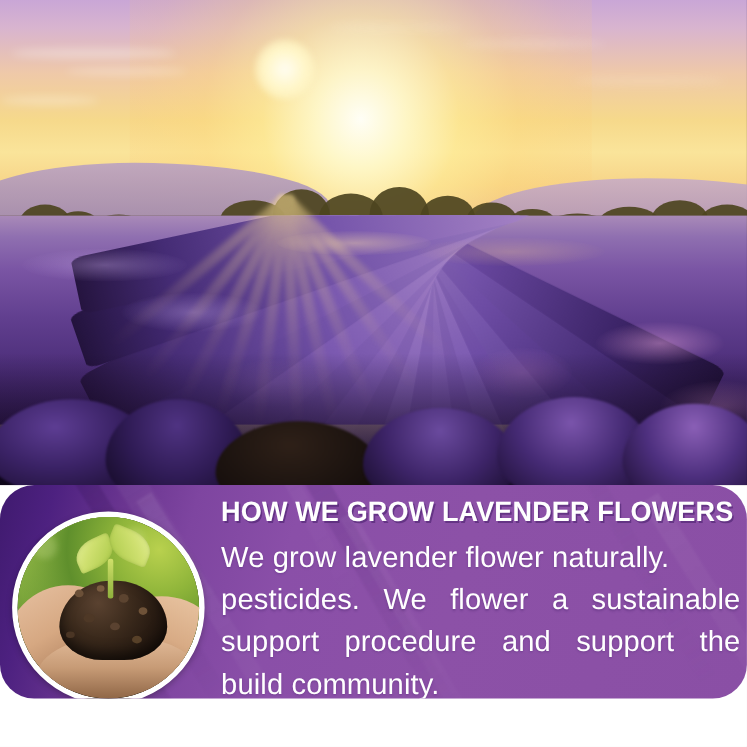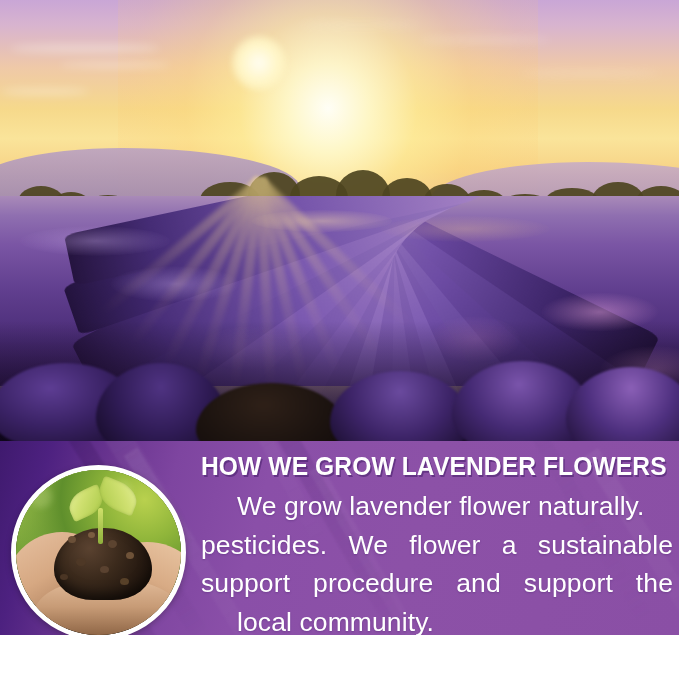--- a/index.html
+++ b/index.html
@@ -209,6 +209,7 @@
         #8a4fa8 38%,
         #8c51a7 60%,
         #8a4fa5 100%);
+    border-radius: 31px;
   }
   .brush {
     position: absolute;

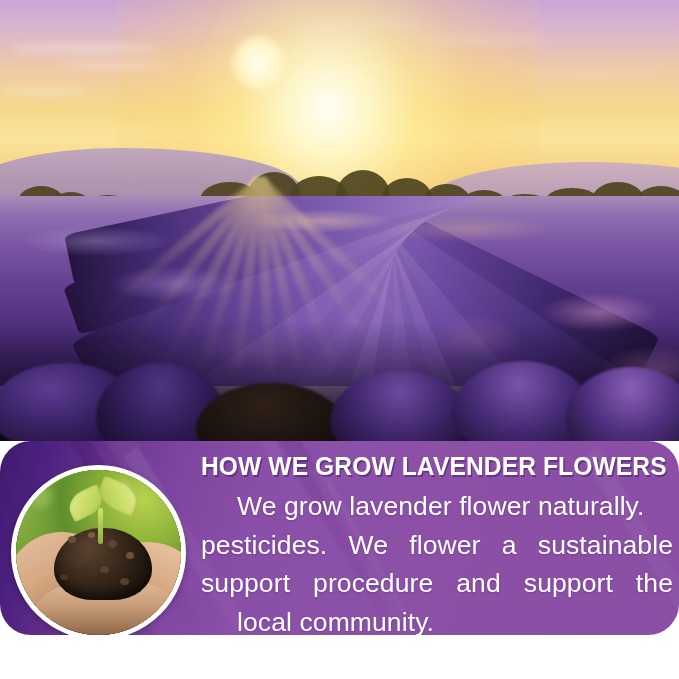--- a/index.html
+++ b/index.html
@@ -299,7 +299,7 @@
     letter-spacing: 0.1px;
     text-shadow: 0 1px 2px rgba(60,25,95,0.30);
   }
-  .bodytext .ln { display: block; white-space: nowrap; margin-left: 36px; }
+  .bodytext .ln { display: block; white-space: nowrap; }
   .bodytext .just {
     display: block;
     text-align: justify;

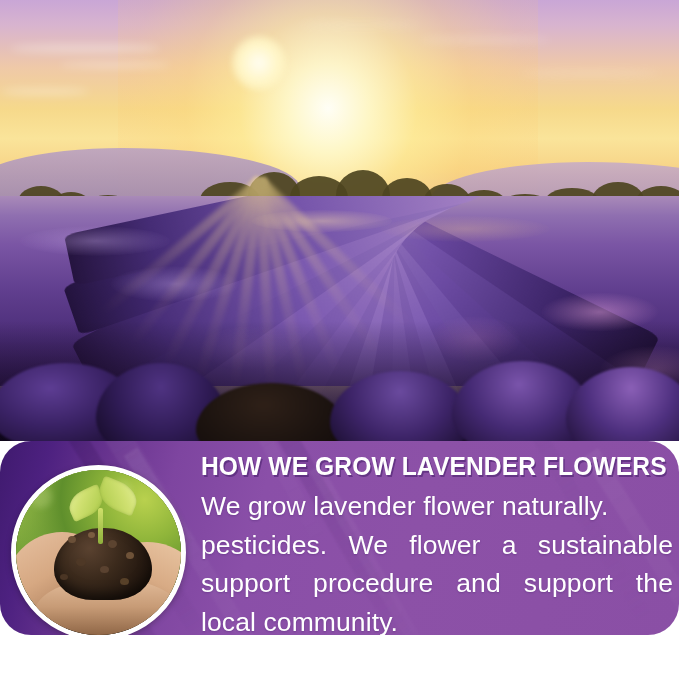--- a/index.html
+++ b/index.html
@@ -452,7 +452,7 @@
         <span class="ln">We grow lavender flower naturally.</span>
         <span class="just">pesticides. We flower a sustainable</span>
         <span class="just">support procedure and support the</span>
-        <span class="ln">local community.</span>
+        <span class="ln">build community.</span>
       </div>
     </div>
   </div>

